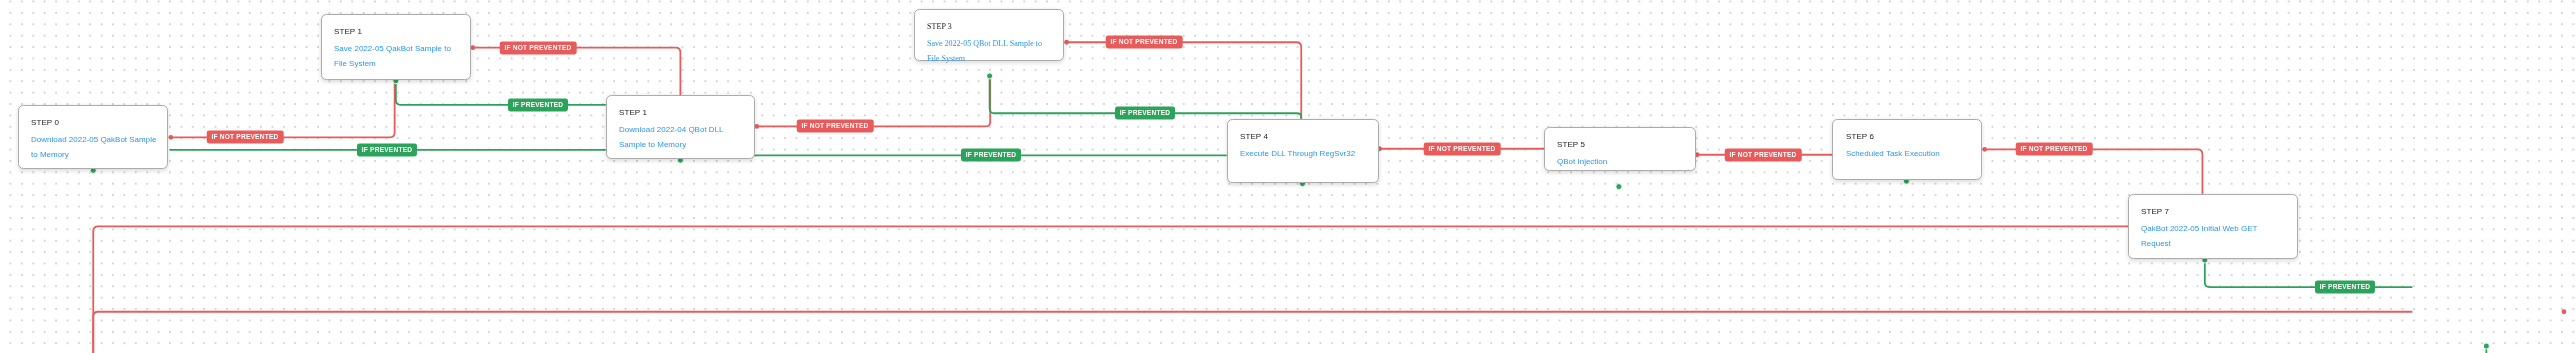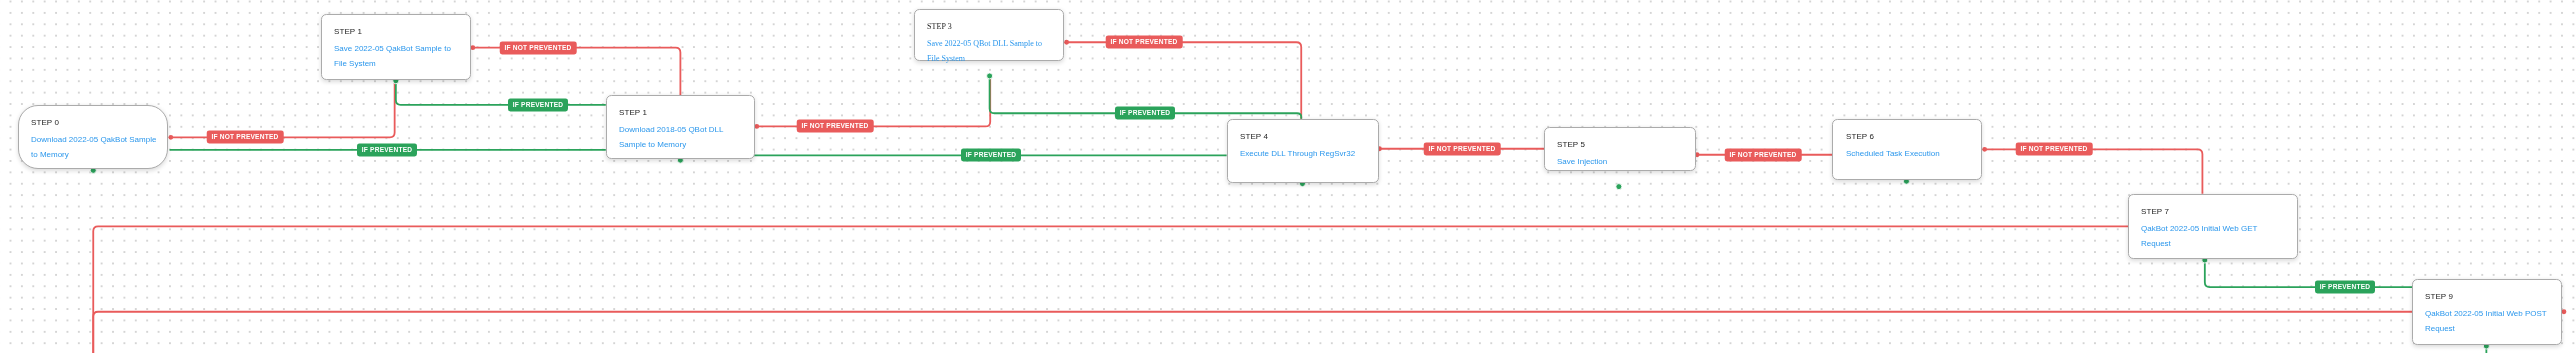--- a/index.html
+++ b/index.html
@@ -109,7 +109,7 @@
     <circle class="anchor-green" cx="4133" cy="575" r="5"></circle>
   </svg>
 
-  <div class="step-node" style="left:18px; top:105px; width:150px; height:64px;border-radius:20px;">
+  <div class="step-node" style="left:18px; top:105px; width:150px; height:64px;">
     <div class="step-title">STEP 0</div>
     <div class="step-action">Download 2022-05 QakBot Sample to Memory</div>
   </div>

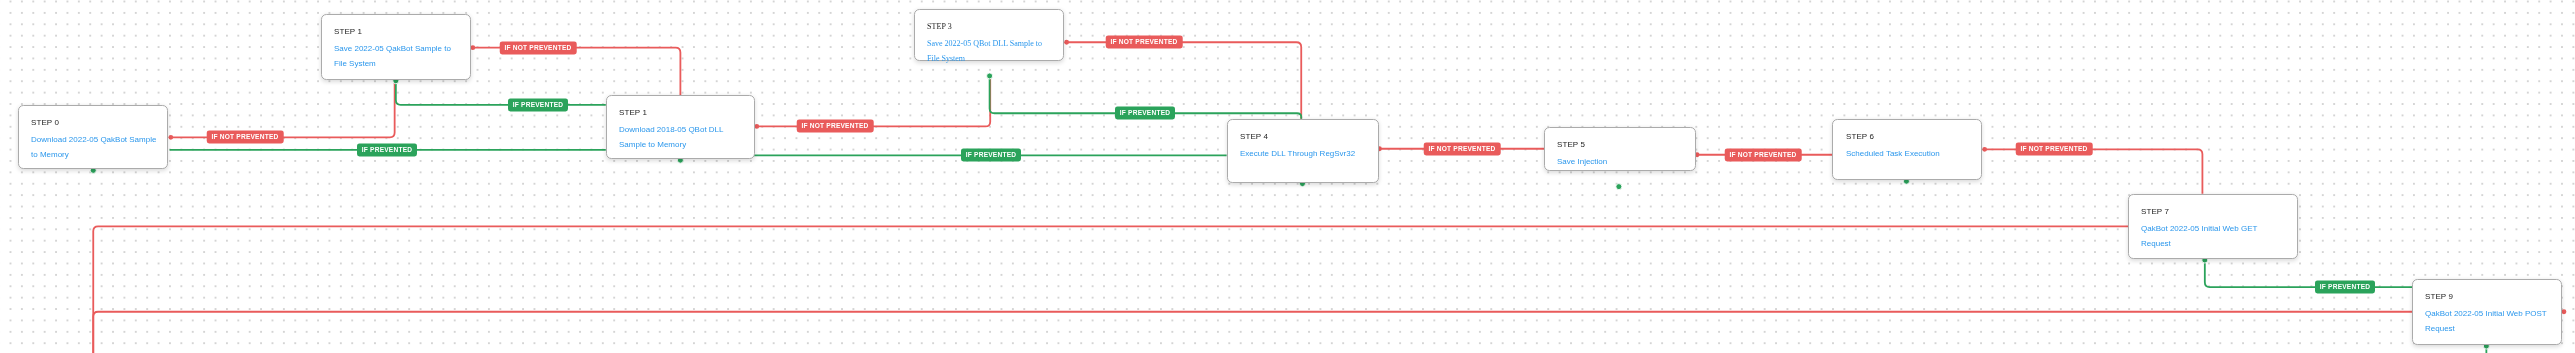--- a/index.html
+++ b/index.html
@@ -119,7 +119,7 @@
   </div>
   <div class="step-node" style="left:606px; top:95px; width:149px; height:64px;">
     <div class="step-title">STEP 1</div>
-    <div class="step-action">Download 2018-05 QBot DLL Sample to Memory</div>
+    <div class="step-action">Download 2022-04 QBot DLL Sample to Memory</div>
   </div>
   <div class="step-node" style="left:914px; top:9px; width:150px; height:52px;font-family:Liberation Serif, serif;">
     <div class="step-title">STEP 3</div>

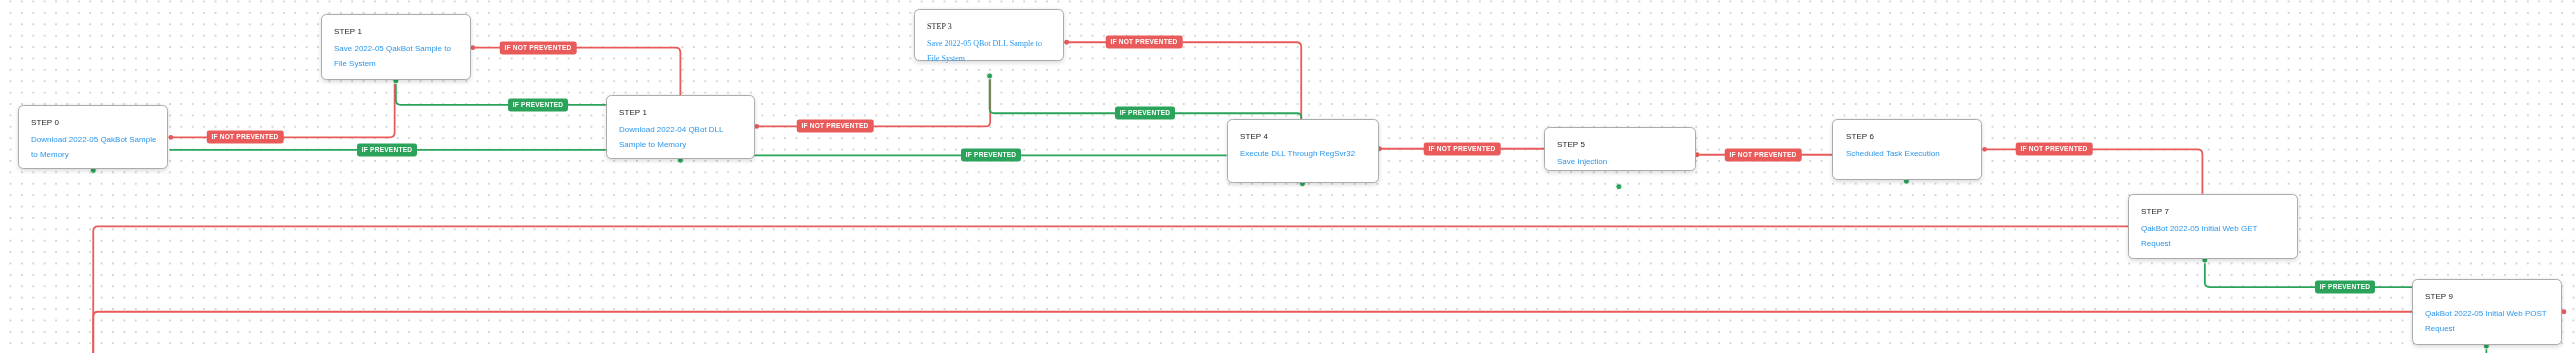--- a/index.html
+++ b/index.html
@@ -131,7 +131,7 @@
   </div>
   <div class="step-node" style="left:1544px; top:127px; width:152px; height:44px;">
     <div class="step-title">STEP 5</div>
-    <div class="step-action">Save Injection</div>
+    <div class="step-action">QBot Injection</div>
   </div>
   <div class="step-node" style="left:1832px; top:119px; width:150px; height:61px;padding-left:13px;">
     <div class="step-title">STEP 6</div>

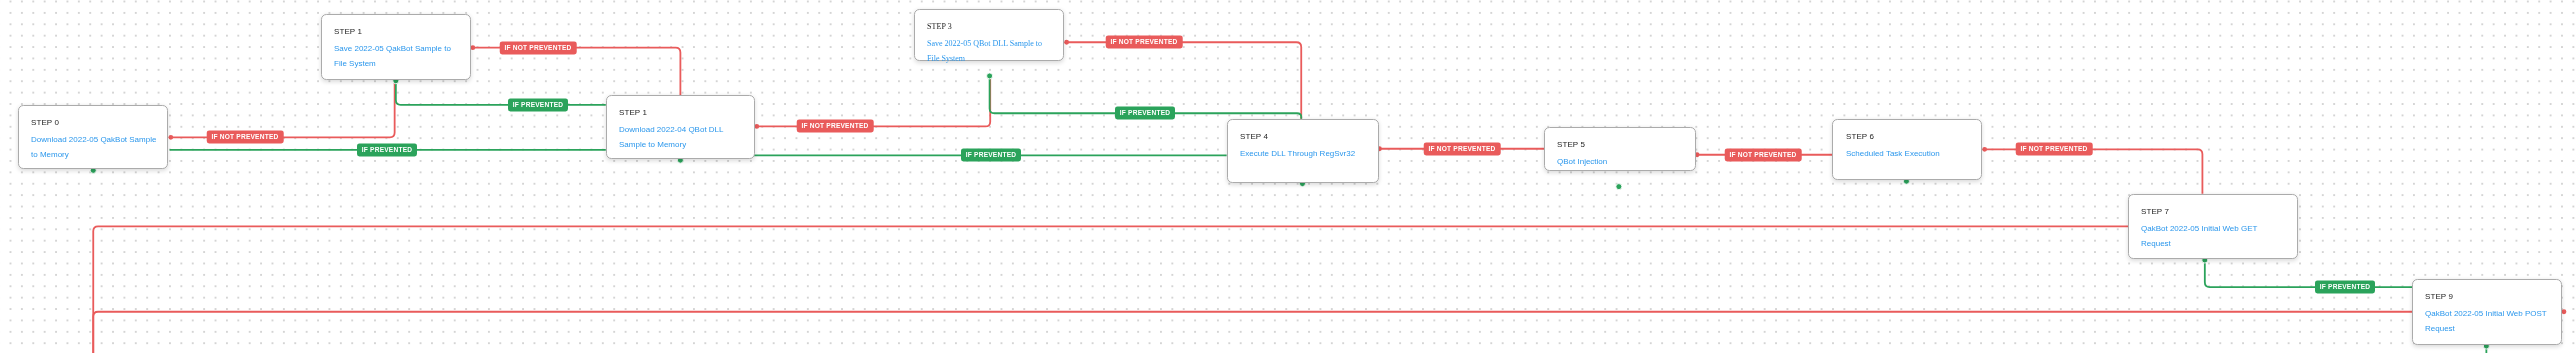--- a/index.html
+++ b/index.html
@@ -141,10 +141,6 @@
     <div class="step-title">STEP 7</div>
     <div class="step-action">QakBot 2022-05 Initial Web GET Request</div>
   </div>
-  <div class="step-node" style="left:2412px; top:279px; width:150px; height:66px;">
-    <div class="step-title">STEP 9</div>
-    <div class="step-action">QakBot 2022-05 Initial Web POST Request</div>
-  </div>
 
   <div class="badge red" style="left:245px;  top:137px;">IF NOT PREVENTED</div>
   <div class="badge green" style="left:387px;  top:150px;">IF PREVENTED</div>

